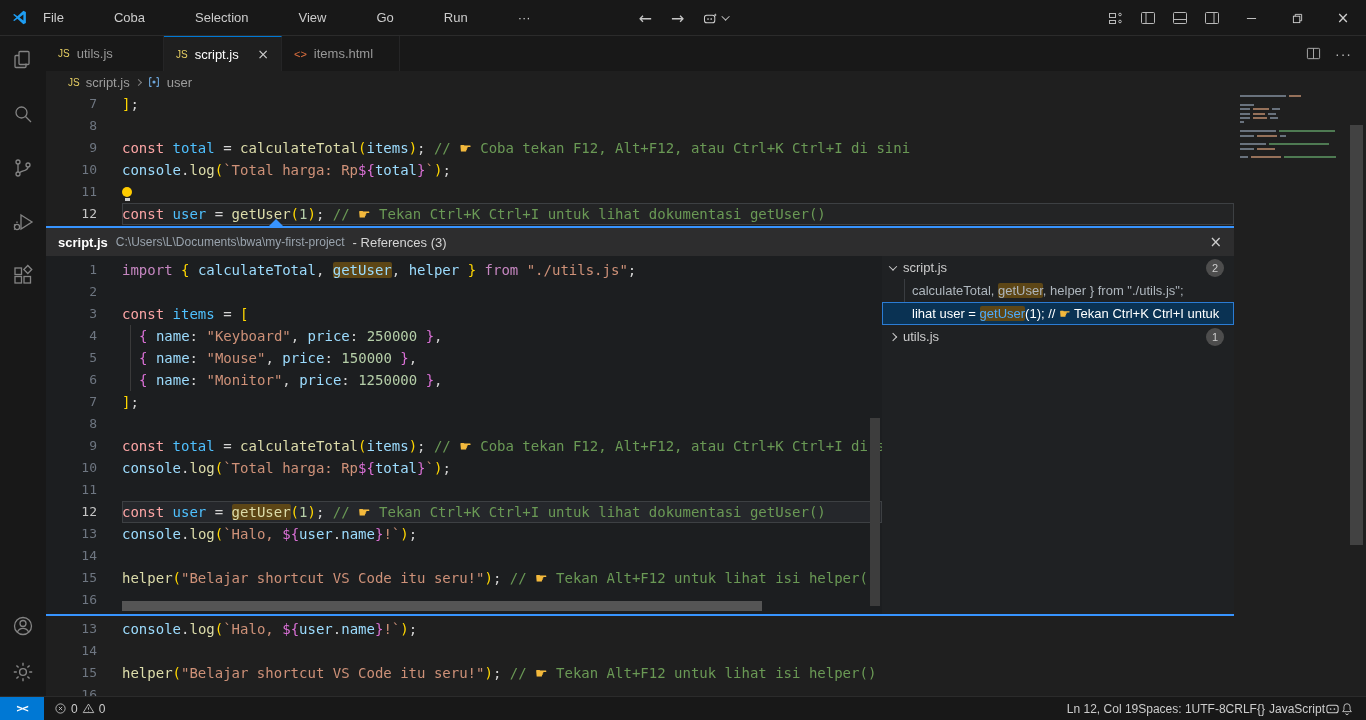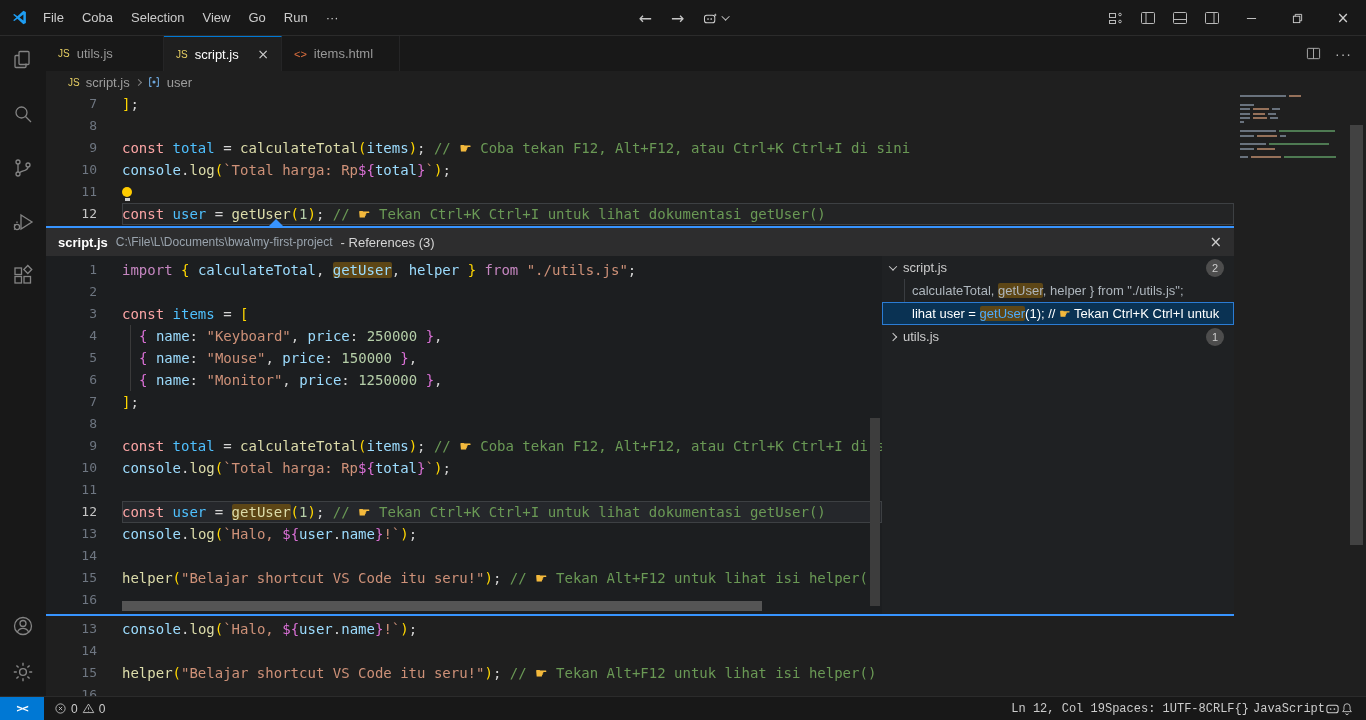--- a/index.html
+++ b/index.html
@@ -11,7 +11,7 @@
   .titlebar { position:absolute; left:0; top:0; width:1366px; height:36px;
     background:#181818; border-bottom:1px solid #2b2b2b; display:flex; align-items:center; }
   .logo { margin:0 6px 0 11px; flex:0 0 auto; }
-  .menus { display:flex; align-items:center; }
+  .menus { display:flex; align-items:center;gap:32px; }
   .menu-item { color:#cccccc; font-size:13px; padding:4px 9px; border-radius:5px; cursor:default; }
   .centerwrap { position:absolute; left:50%; top:0; height:36px; transform:translateX(-50%);
     display:flex; align-items:center; gap:9px; }

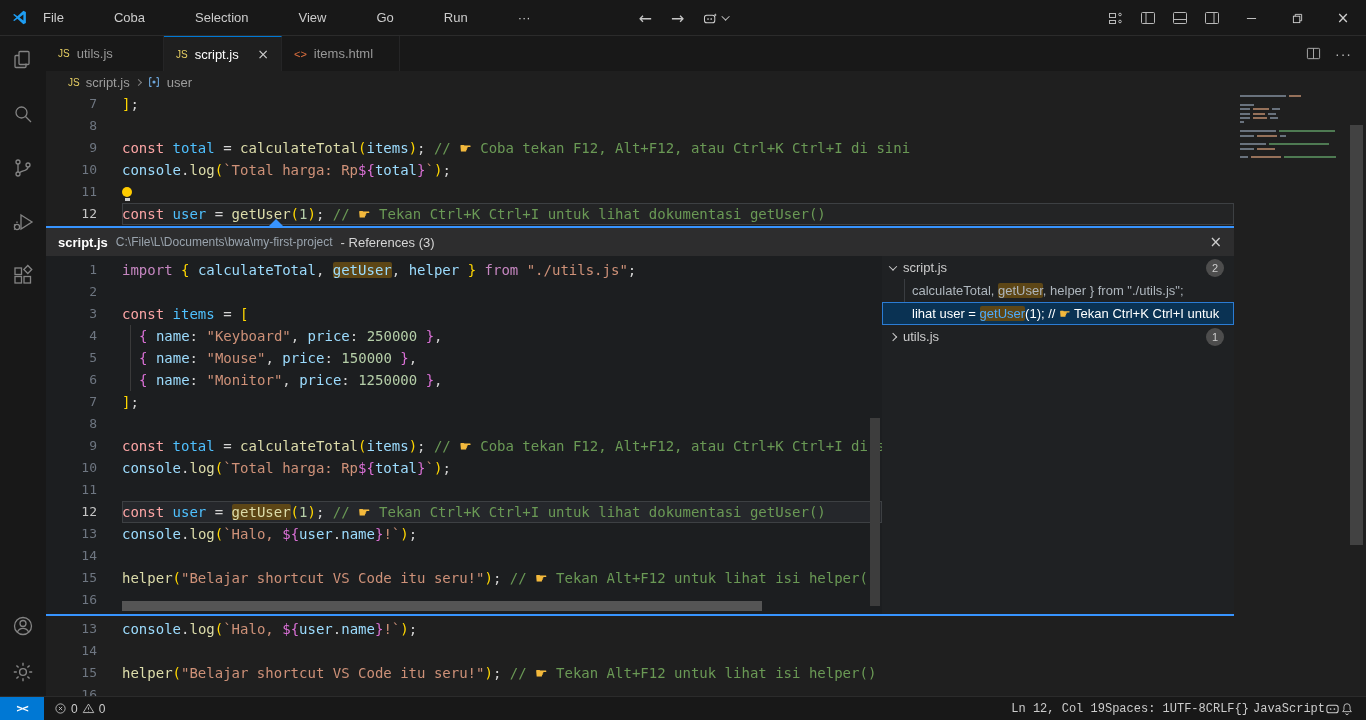--- a/index.html
+++ b/index.html
@@ -366,7 +366,7 @@
         <div class="anchor"></div>
         <div class="peek-header">
           <span class="peek-title">script.js</span>
-          <span class="peek-path">C:\File\L\Documents\bwa\my-first-project</span>
+          <span class="peek-path">C:\Users\L\Documents\bwa\my-first-project</span>
           <span class="peek-suffix">- References (3)</span>
           <span class="peek-close">×</span>
         </div>

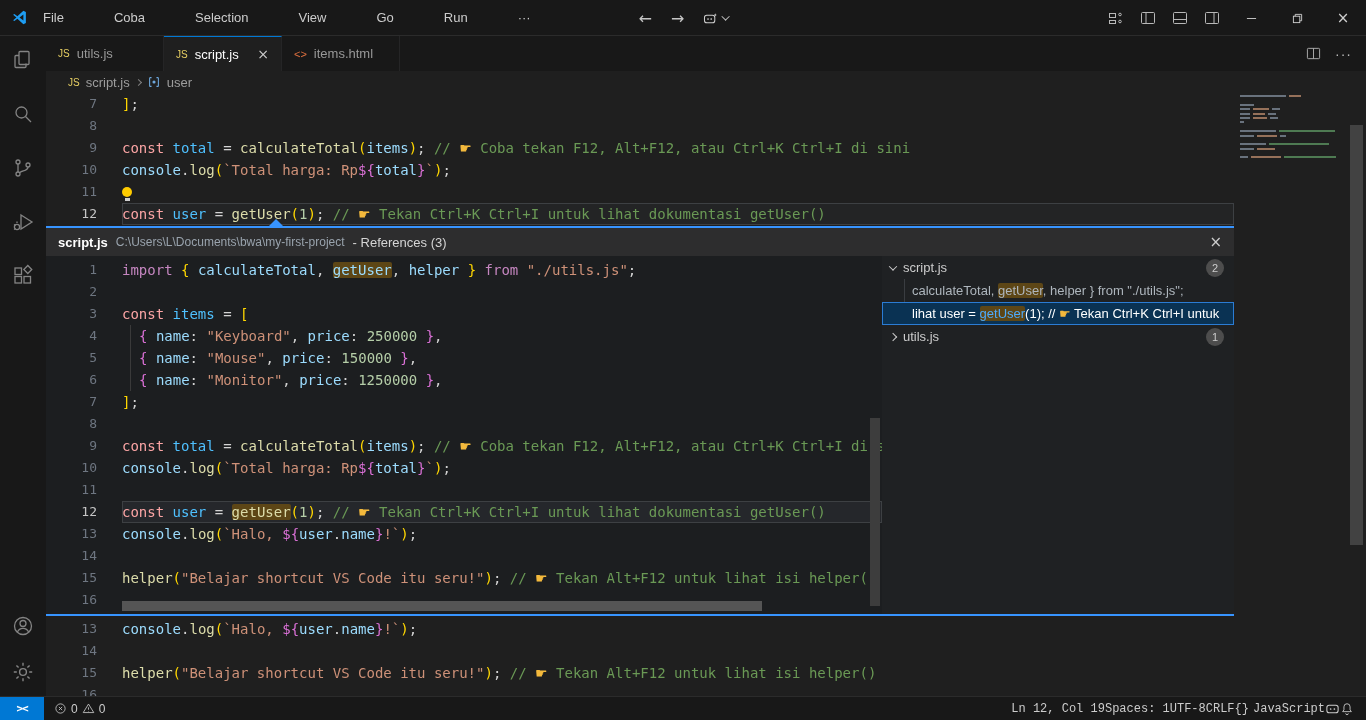--- a/index.html
+++ b/index.html
@@ -115,7 +115,7 @@
   .remote { width:44px; height:24px; background:#0078d4; color:#ffffff; display:flex; align-items:center;
     justify-content:center; font-weight:700; font-size:11px; font-family:"DejaVu Sans Mono",monospace; letter-spacing:-1px; }
   .sb-left { display:flex; align-items:center; gap:5px; margin-left:10px; }
-  .sb-right { margin-left:auto; display:flex; align-items:center; padding-right:12px;font-family:Liberation Mono, monospace; }
+  .sb-right { margin-left:auto; display:flex; align-items:center; padding-right:12px; }
   .sb-item { display:flex; align-items:center; gap:4px; }
 </style>
 </head>

